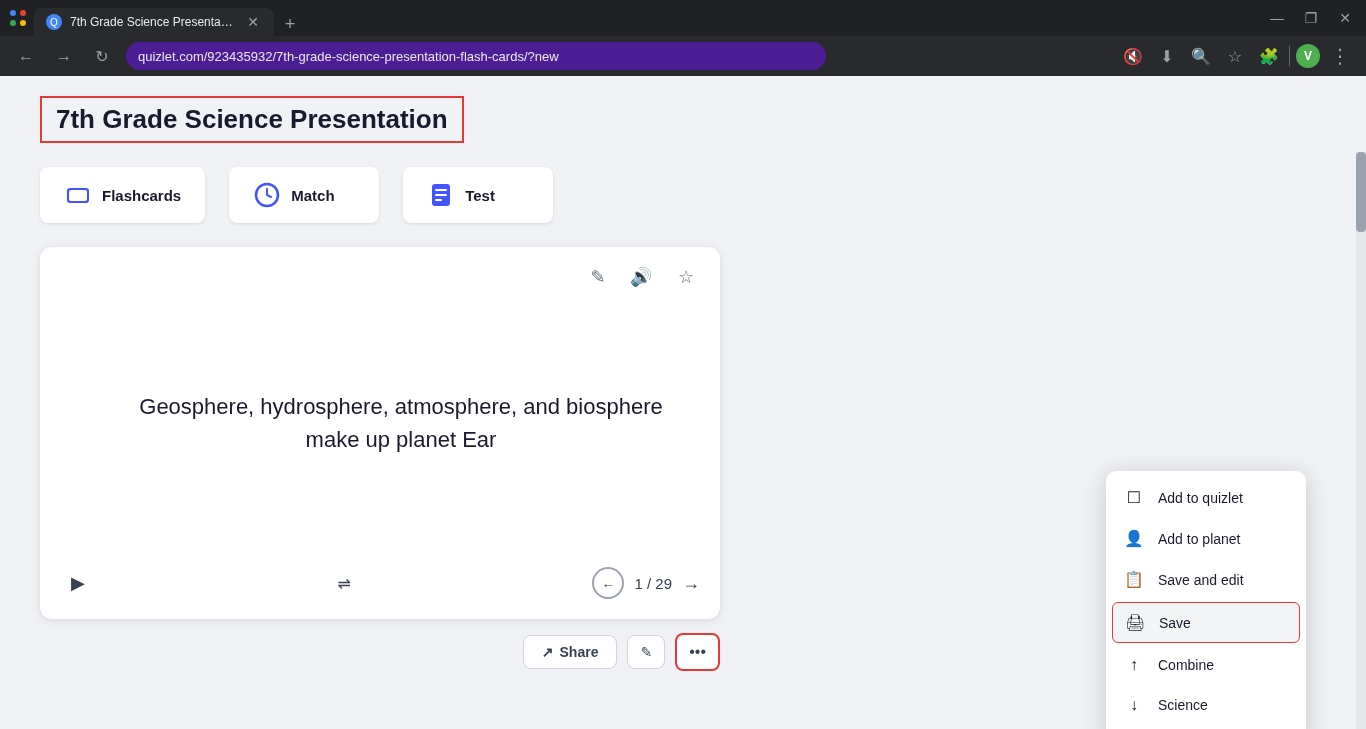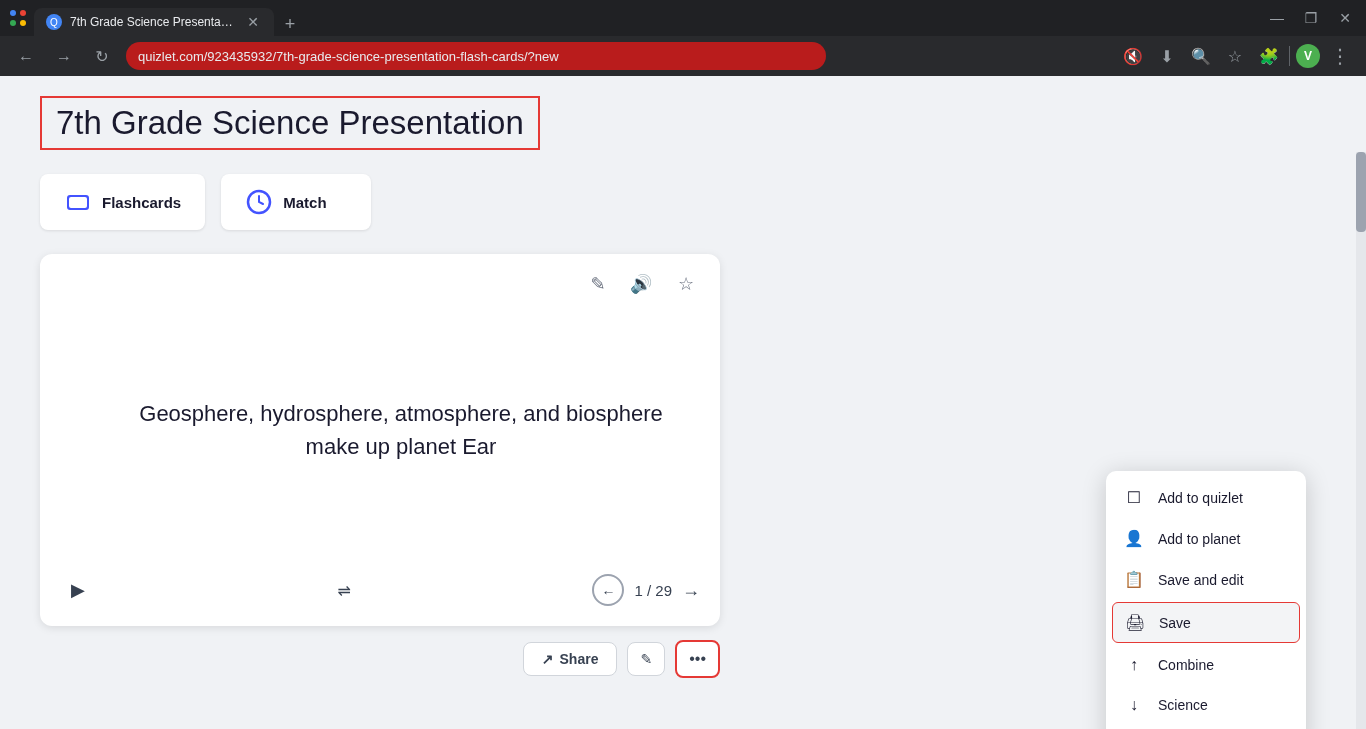--- a/index.html
+++ b/index.html
@@ -21,7 +21,7 @@
     
     .address-bar { background: #292a2d; width: 100%; height: 40px; display: flex; align-items: center; padding: 0 12px; gap: 10px; }
     .nav-btn { color: #9aa0a6; font-size: 16px; cursor: pointer; width: 28px; height: 28px; display: flex; align-items: center; justify-content: center; border-radius: 50%; }
-    .address-input { flex: 1; background: #b91c1c; border: none; border-radius: 20px; height: 28px; padding: 0 12px; color: #e8eaed; font-size: 13px; outline: none; display: flex; align-items: center; max-width: 700px; }
+    .address-input { flex: 1; background: #4c1d95; border: none; border-radius: 20px; height: 28px; padding: 0 12px; color: #e8eaed; font-size: 13px; outline: none; display: flex; align-items: center; max-width: 700px; }
     .toolbar-icons { display: flex; align-items: center; gap: 6px; margin-left: auto; }
     .toolbar-icon { color: #9aa0a6; font-size: 16px; width: 28px; height: 28px; display: flex; align-items: center; justify-content: center; cursor: pointer; border-radius: 50%; }
     .profile-btn { width: 24px; height: 24px; border-radius: 50%; background: #4caf50; color: white; font-size: 12px; font-weight: bold; display: flex; align-items: center; justify-content: center; cursor: pointer; }

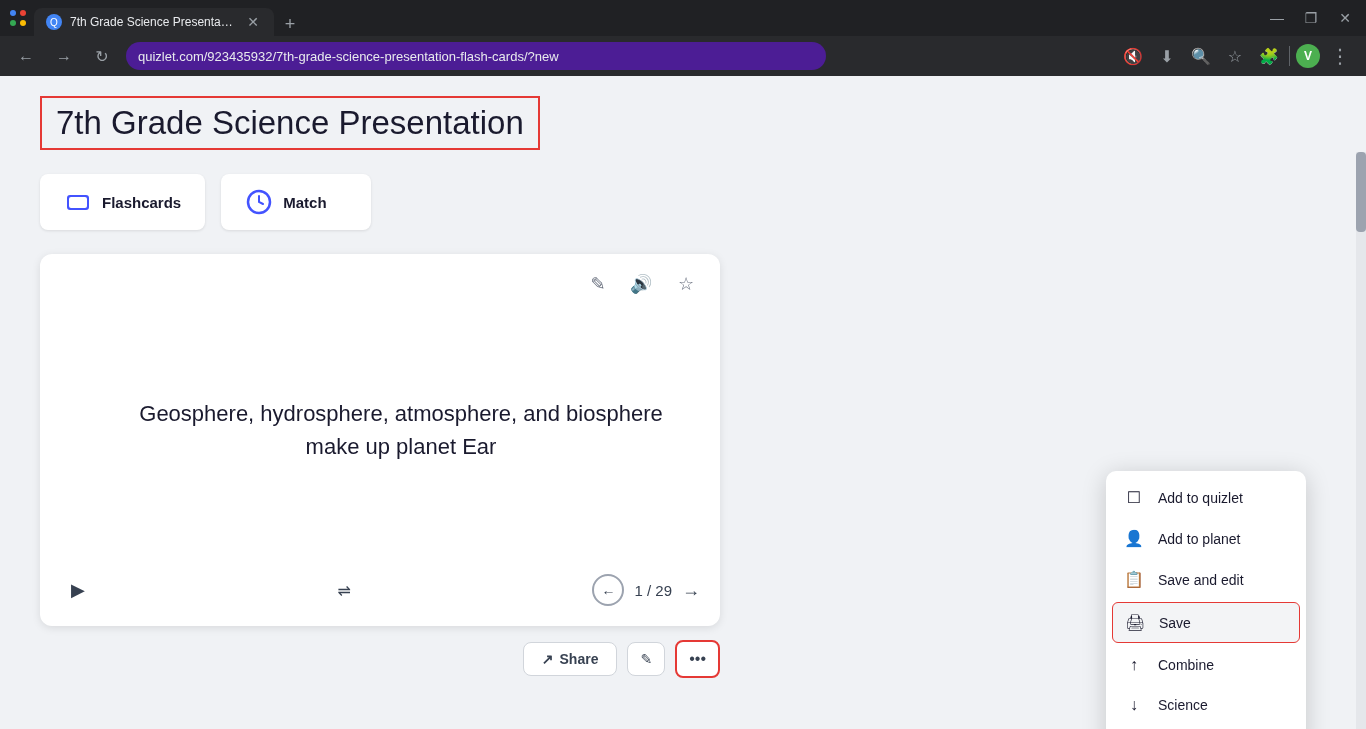--- a/index.html
+++ b/index.html
@@ -32,7 +32,7 @@
 
     
     .page-title-box { border: 2px solid #e53935; display: inline-block; padding: 6px 14px; margin-bottom: 24px; }
-    .page-title { font-size: 33px; font-weight: 400; color: #1a1a2e; }
+    .page-title { font-size: 26px; font-weight: 700; color: #1a1a2e; }
 
     
     .study-modes { display: flex; gap: 16px; margin-bottom: 24px; }

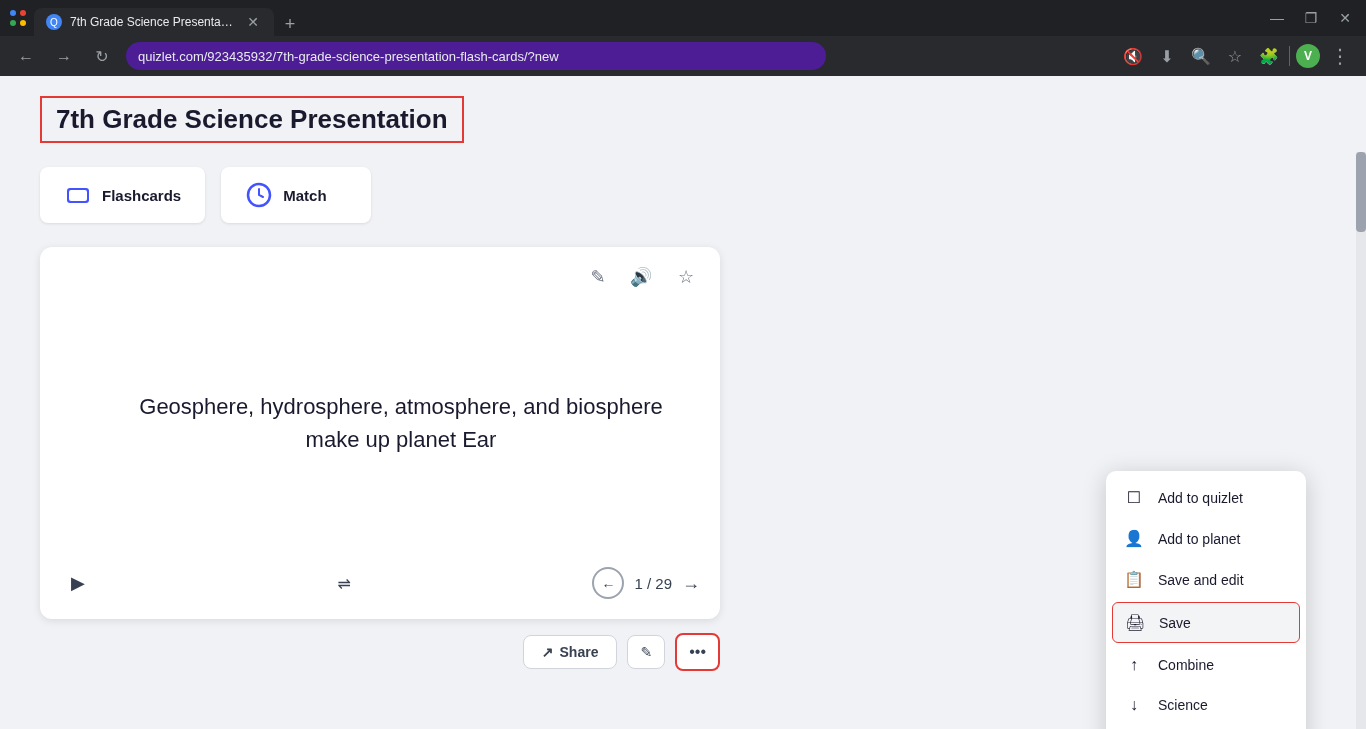--- a/index.html
+++ b/index.html
@@ -35,7 +35,7 @@
     .page-title { font-size: 26px; font-weight: 700; color: #1a1a2e; }
 
     
-    .study-modes { display: flex; gap: 16px; margin-bottom: 24px; }
+    .study-modes { display: flex; gap: 24px; margin-bottom: 24px; }
     .mode-card { background: white; border-radius: 8px; padding: 14px 24px; display: flex; align-items: center; gap: 10px; cursor: pointer; box-shadow: 0 1px 3px rgba(0,0,0,0.1); min-width: 150px; }
     .mode-icon { width: 28px; height: 28px; display: flex; align-items: center; justify-content: center; }
     .mode-label { font-size: 15px; font-weight: 600; color: #1a1a2e; }

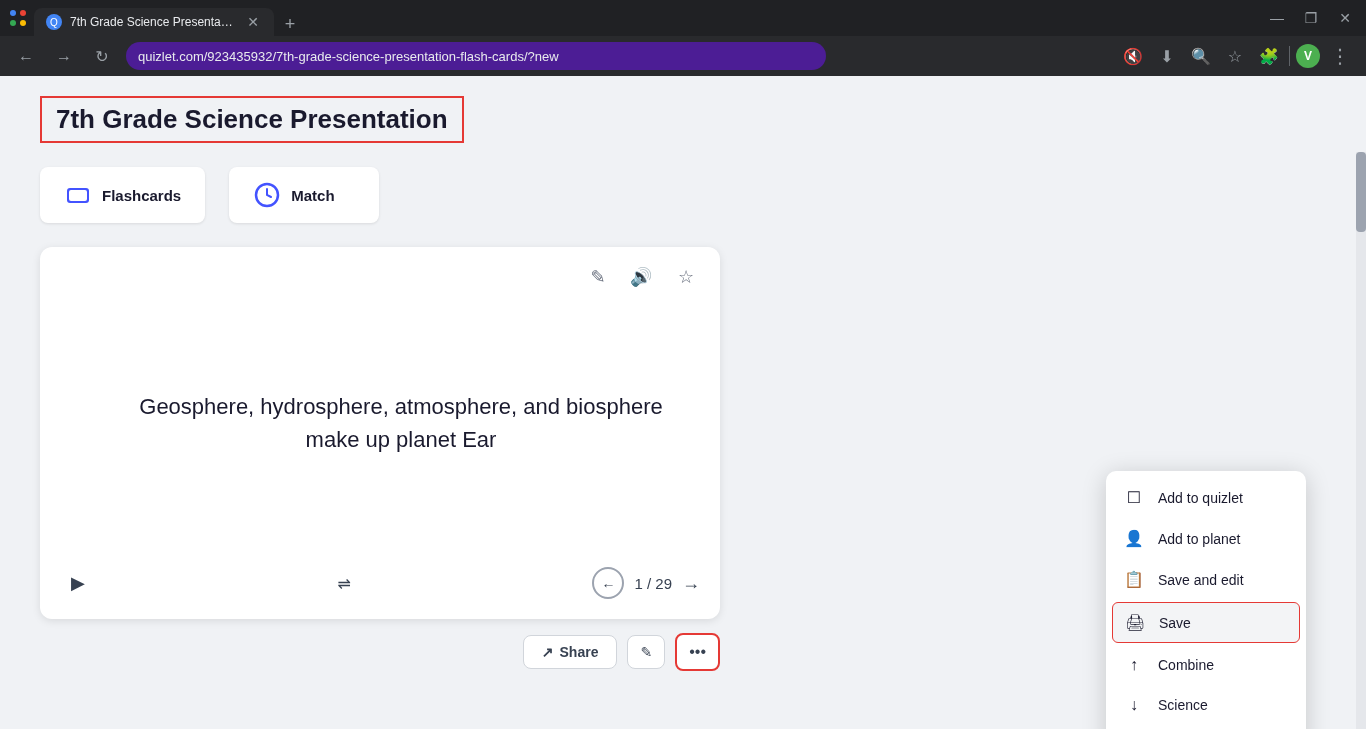--- a/index.html
+++ b/index.html
@@ -149,6 +149,17 @@
       <span class="mode-label">Match</span>
     </div>
 
+    <div class="mode-card">
+      <div class="mode-icon">
+        <svg width="28" height="28" viewBox="0 0 28 28">
+          <rect x="5" y="3" width="18" height="22" rx="3" fill="#4353FF"></rect>
+          <line x1="9" y1="9" x2="19" y2="9" stroke="white" stroke-width="2" stroke-linecap="round"></line>
+          <line x1="9" y1="14" x2="19" y2="14" stroke="white" stroke-width="2" stroke-linecap="round"></line>
+          <line x1="9" y1="19" x2="14" y2="19" stroke="white" stroke-width="2" stroke-linecap="round"></line>
+        </svg>
+      </div>
+      <span class="mode-label">Test</span>
+    </div>
 
   </div>
 

